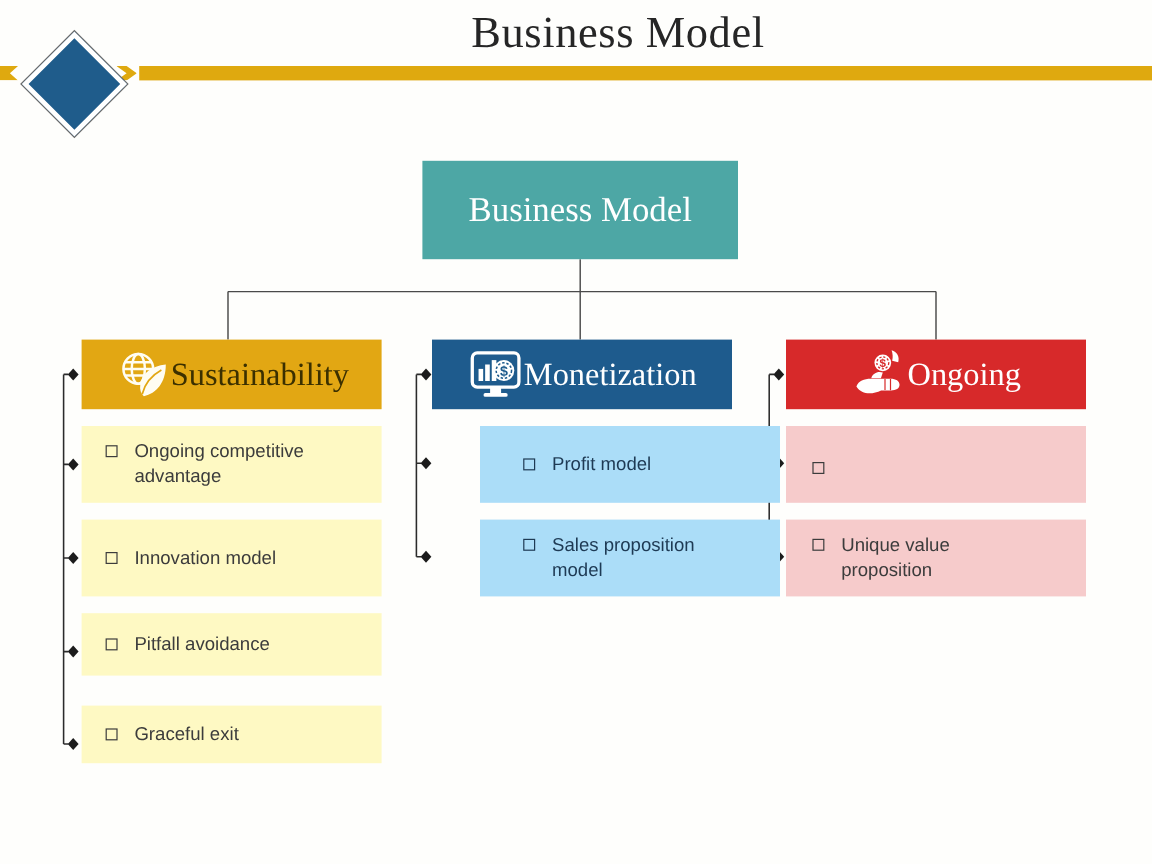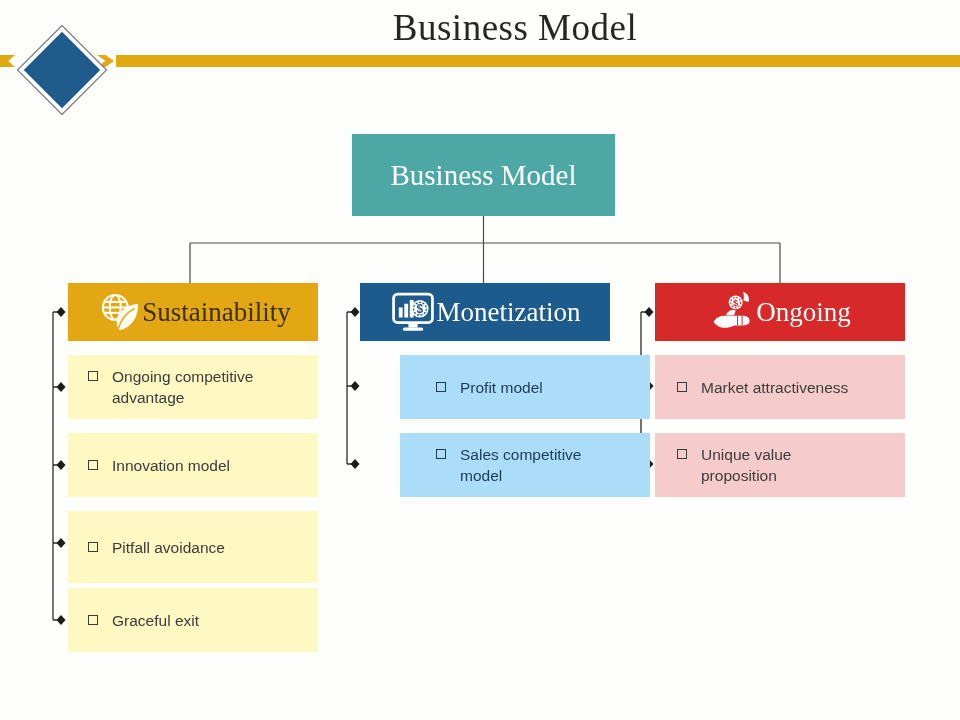--- a/index.html
+++ b/index.html
@@ -189,7 +189,6 @@
   <div class="item r0">
     <span class="item-inner">
         <span class="bullet"></span>
-        <span class="item-text">Market  attractiveness</span>
       </span>
   </div>
   <div class="item r1">

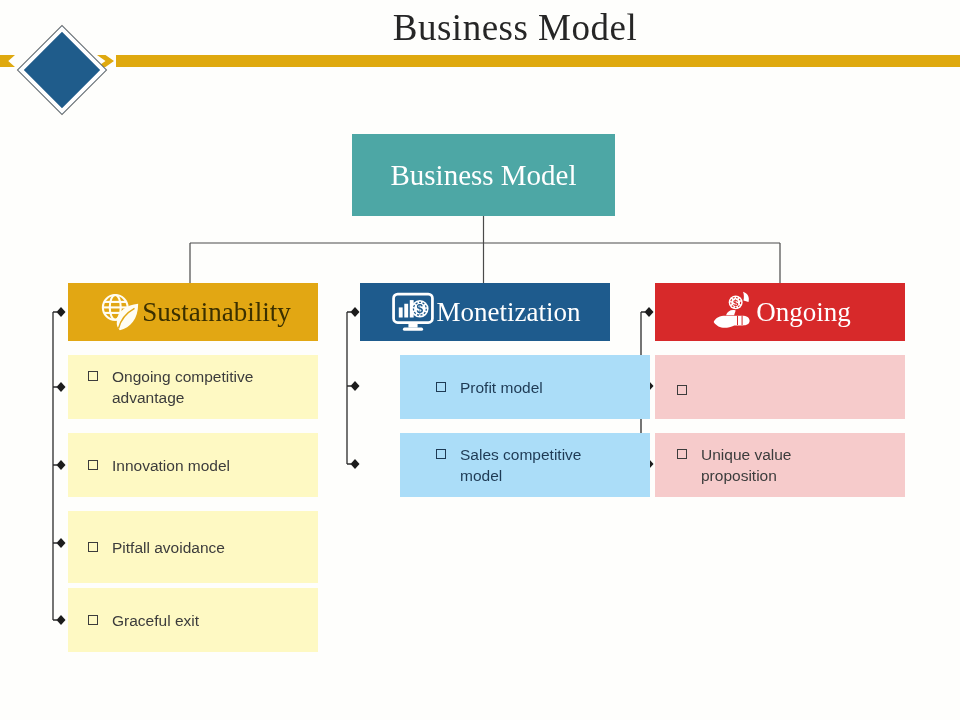--- a/index.html
+++ b/index.html
@@ -166,7 +166,7 @@
   <div class="item r1">
     <span class="item-inner">
         <span class="bullet"></span>
-        <span class="item-text">Sales competitive model</span>
+        <span class="item-text">Sales proposition model</span>
       </span>
   </div>
 </section>

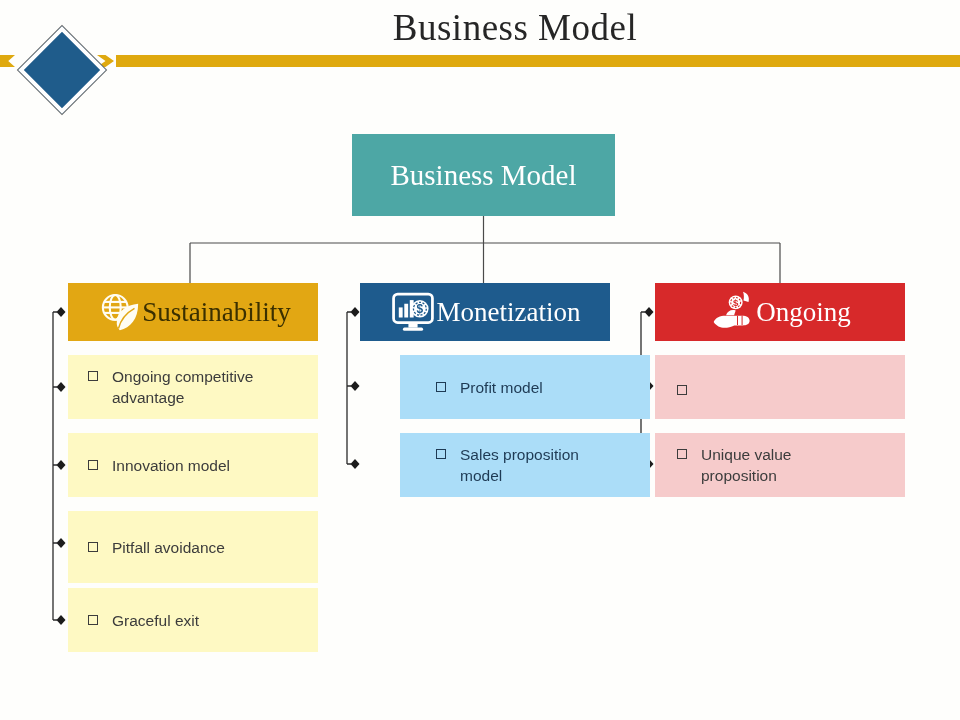--- a/index.html
+++ b/index.html
@@ -55,7 +55,7 @@
   .branch-2 .item{background:#F6CBCB;color:#3C3C3C;padding-left:22px;}
   .r0{top:72px;height:64px;}
   .r1{top:150px;height:64px;}
-  .r2{top:228px;height:72px;}
+  .r2{top:228px;height:52px;}
   .r3{top:305px;height:64px;}
   .item-inner{display:flex;align-items:flex-start;gap:14px;}
   .bullet{

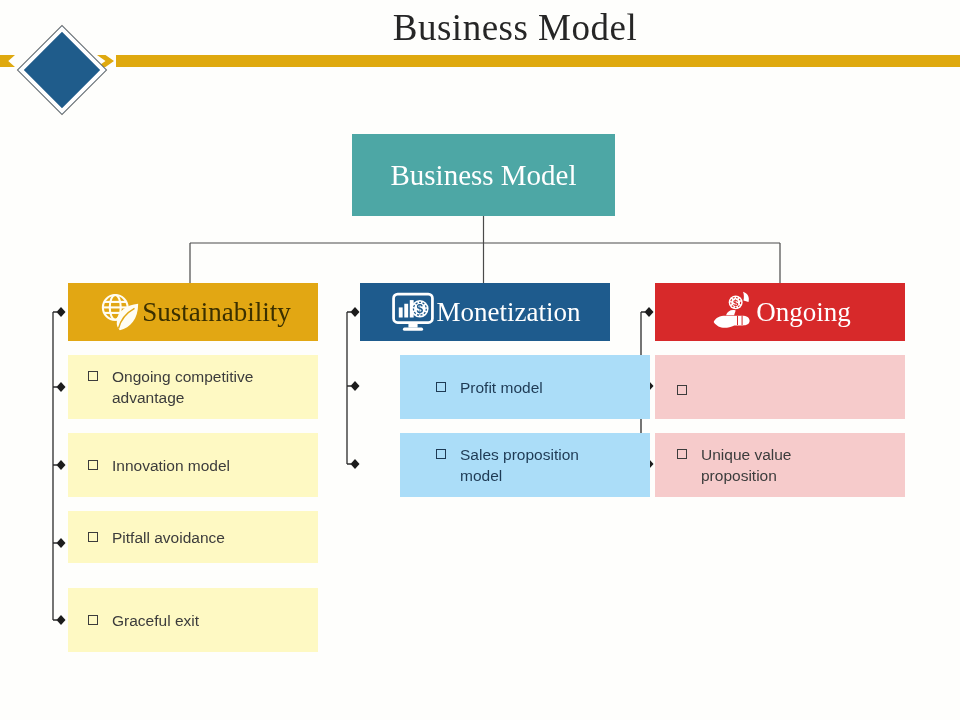--- a/index.html
+++ b/index.html
@@ -56,7 +56,7 @@
   .r0{top:72px;height:64px;}
   .r1{top:150px;height:64px;}
   .r2{top:228px;height:52px;}
-  .r3{top:305px;height:64px;}
+  .r3{top:305px;height:48px;}
   .item-inner{display:flex;align-items:flex-start;gap:14px;}
   .bullet{
     flex:none;width:8px;height:8px;margin-top:5px;

